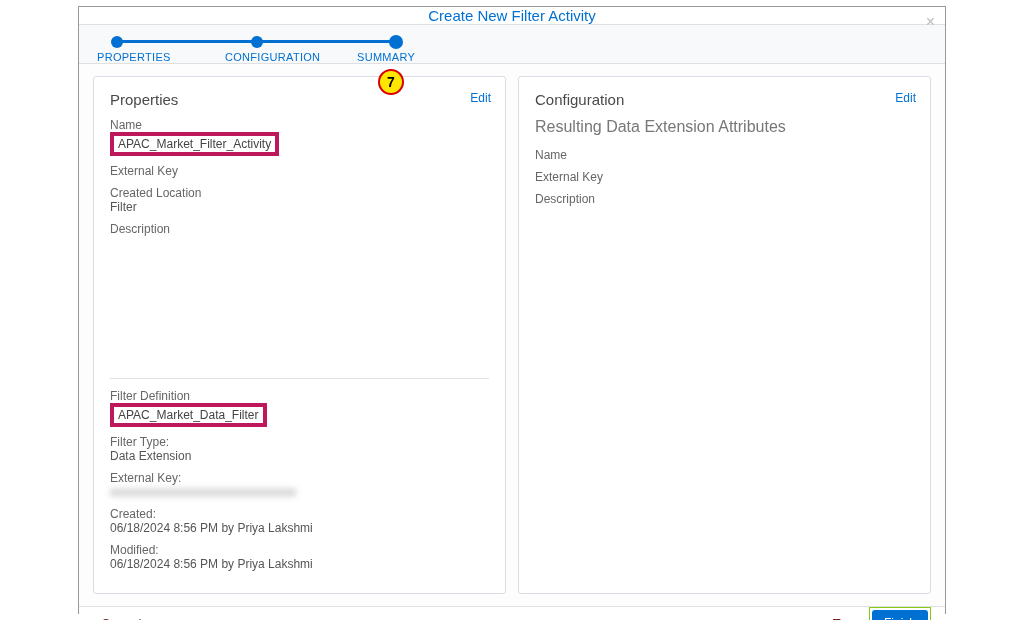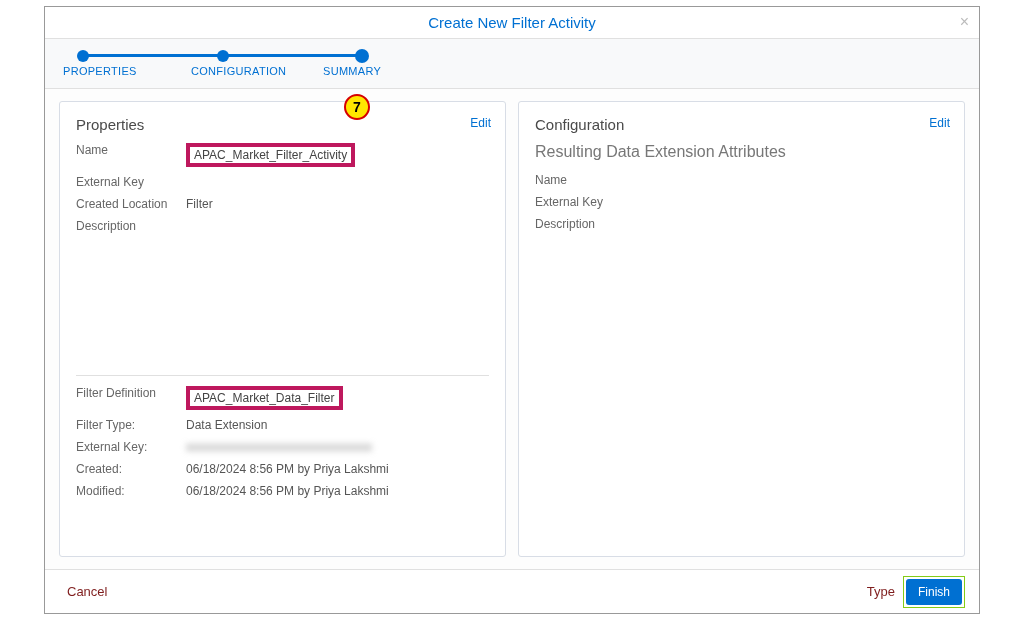--- a/index.html
+++ b/index.html
@@ -10,7 +10,7 @@
     color: #555;
   }
   .modal {
-    width: 936px;
+    width: 868px;
     height: 608px;
     margin: 6px auto;
     border: 1px solid #999;

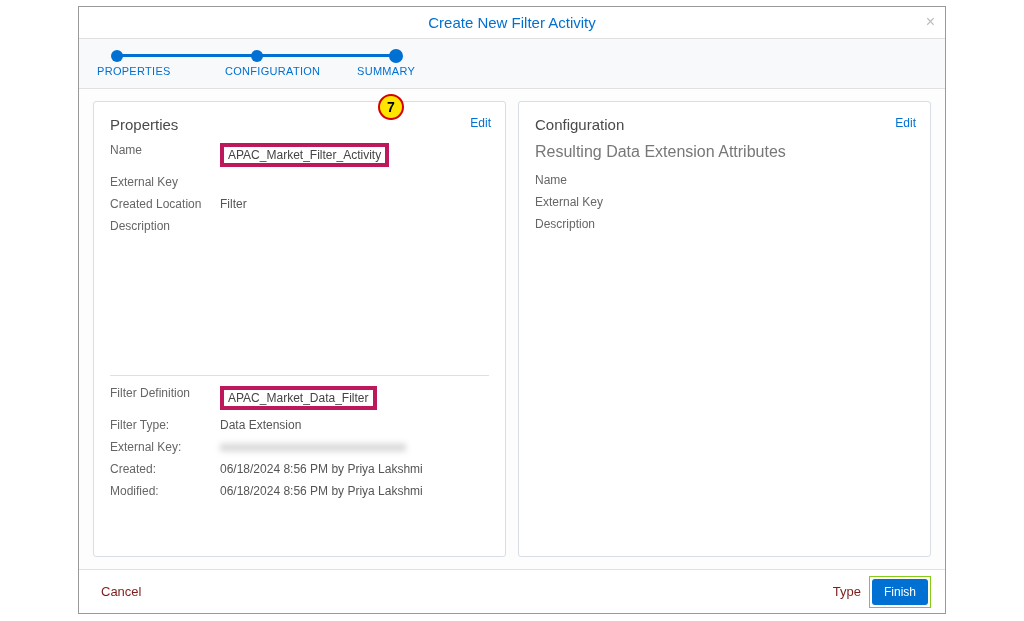--- a/index.html
+++ b/index.html
@@ -120,6 +120,7 @@
     display: flex;
     margin-bottom: 8px;
     align-items: flex-start;
+    flex-direction: column;
   }
   .lbl {
     width: 110px;

